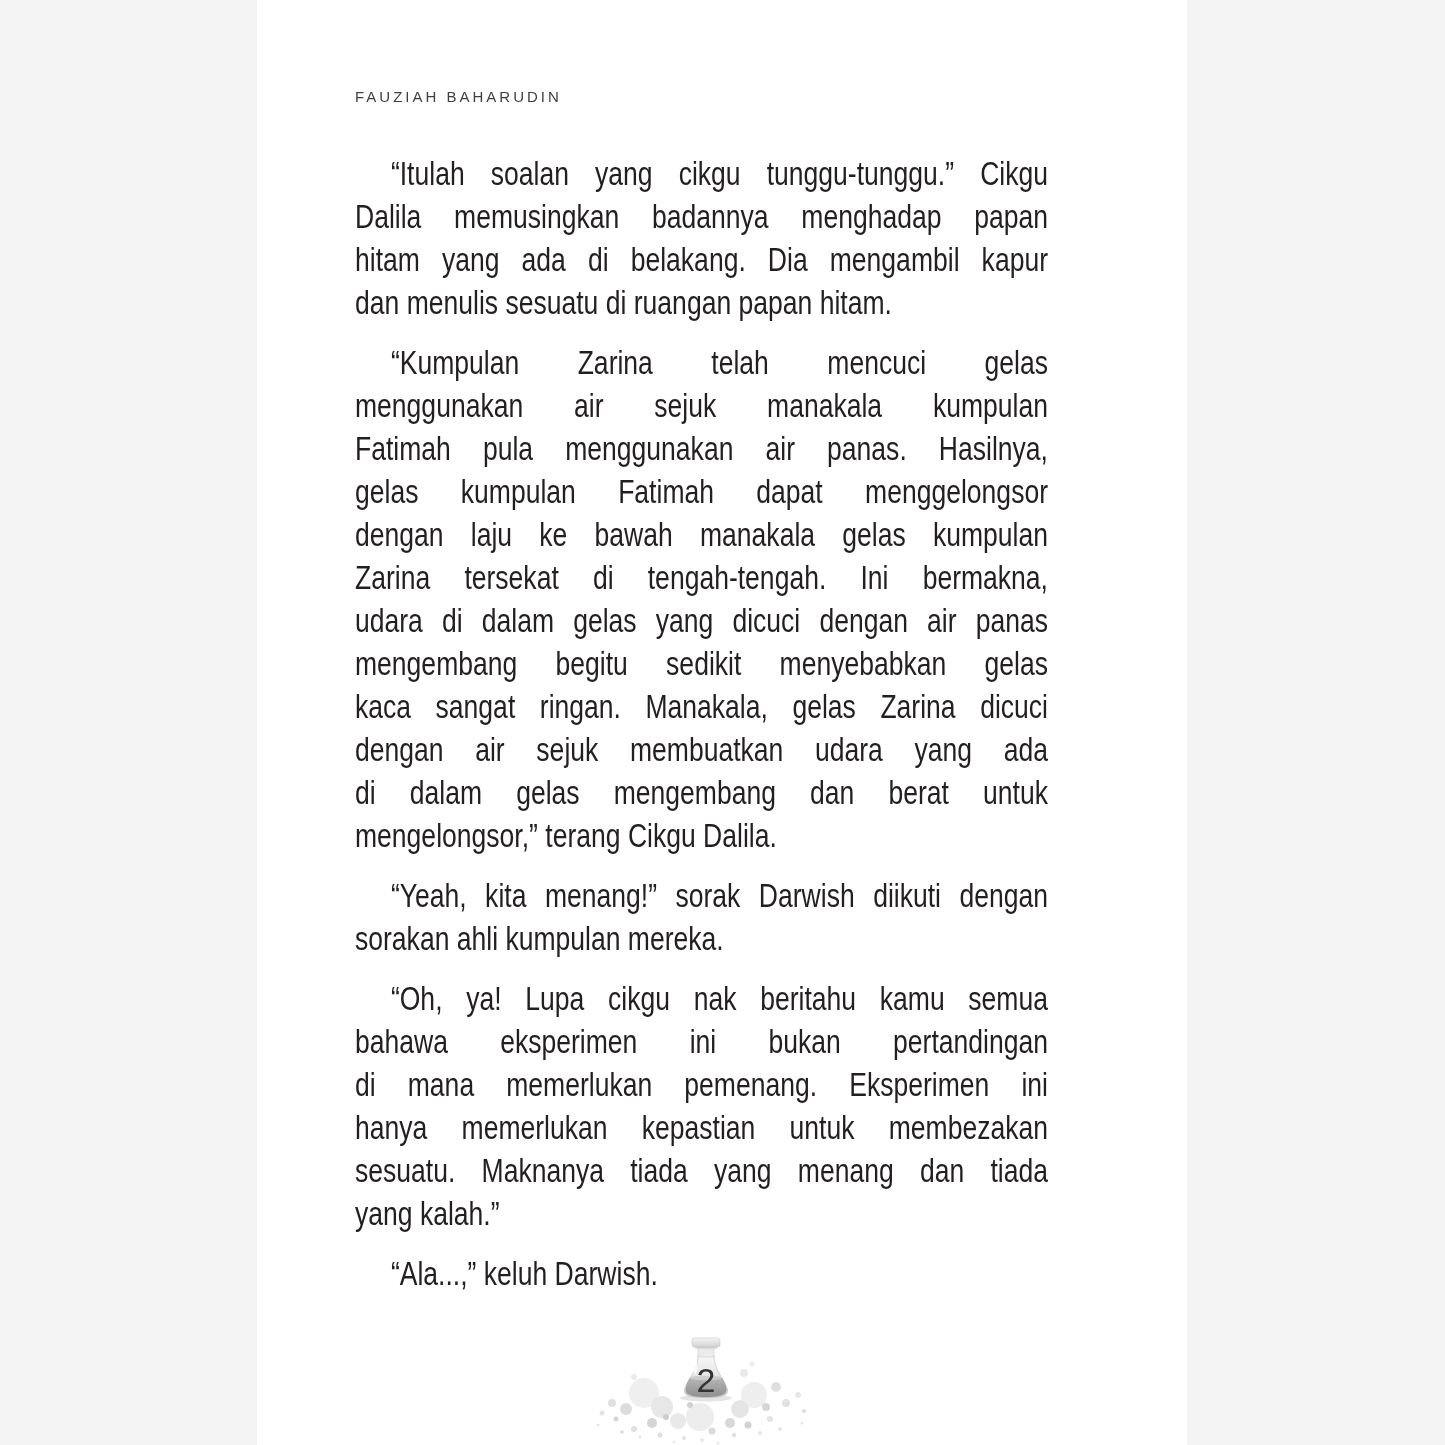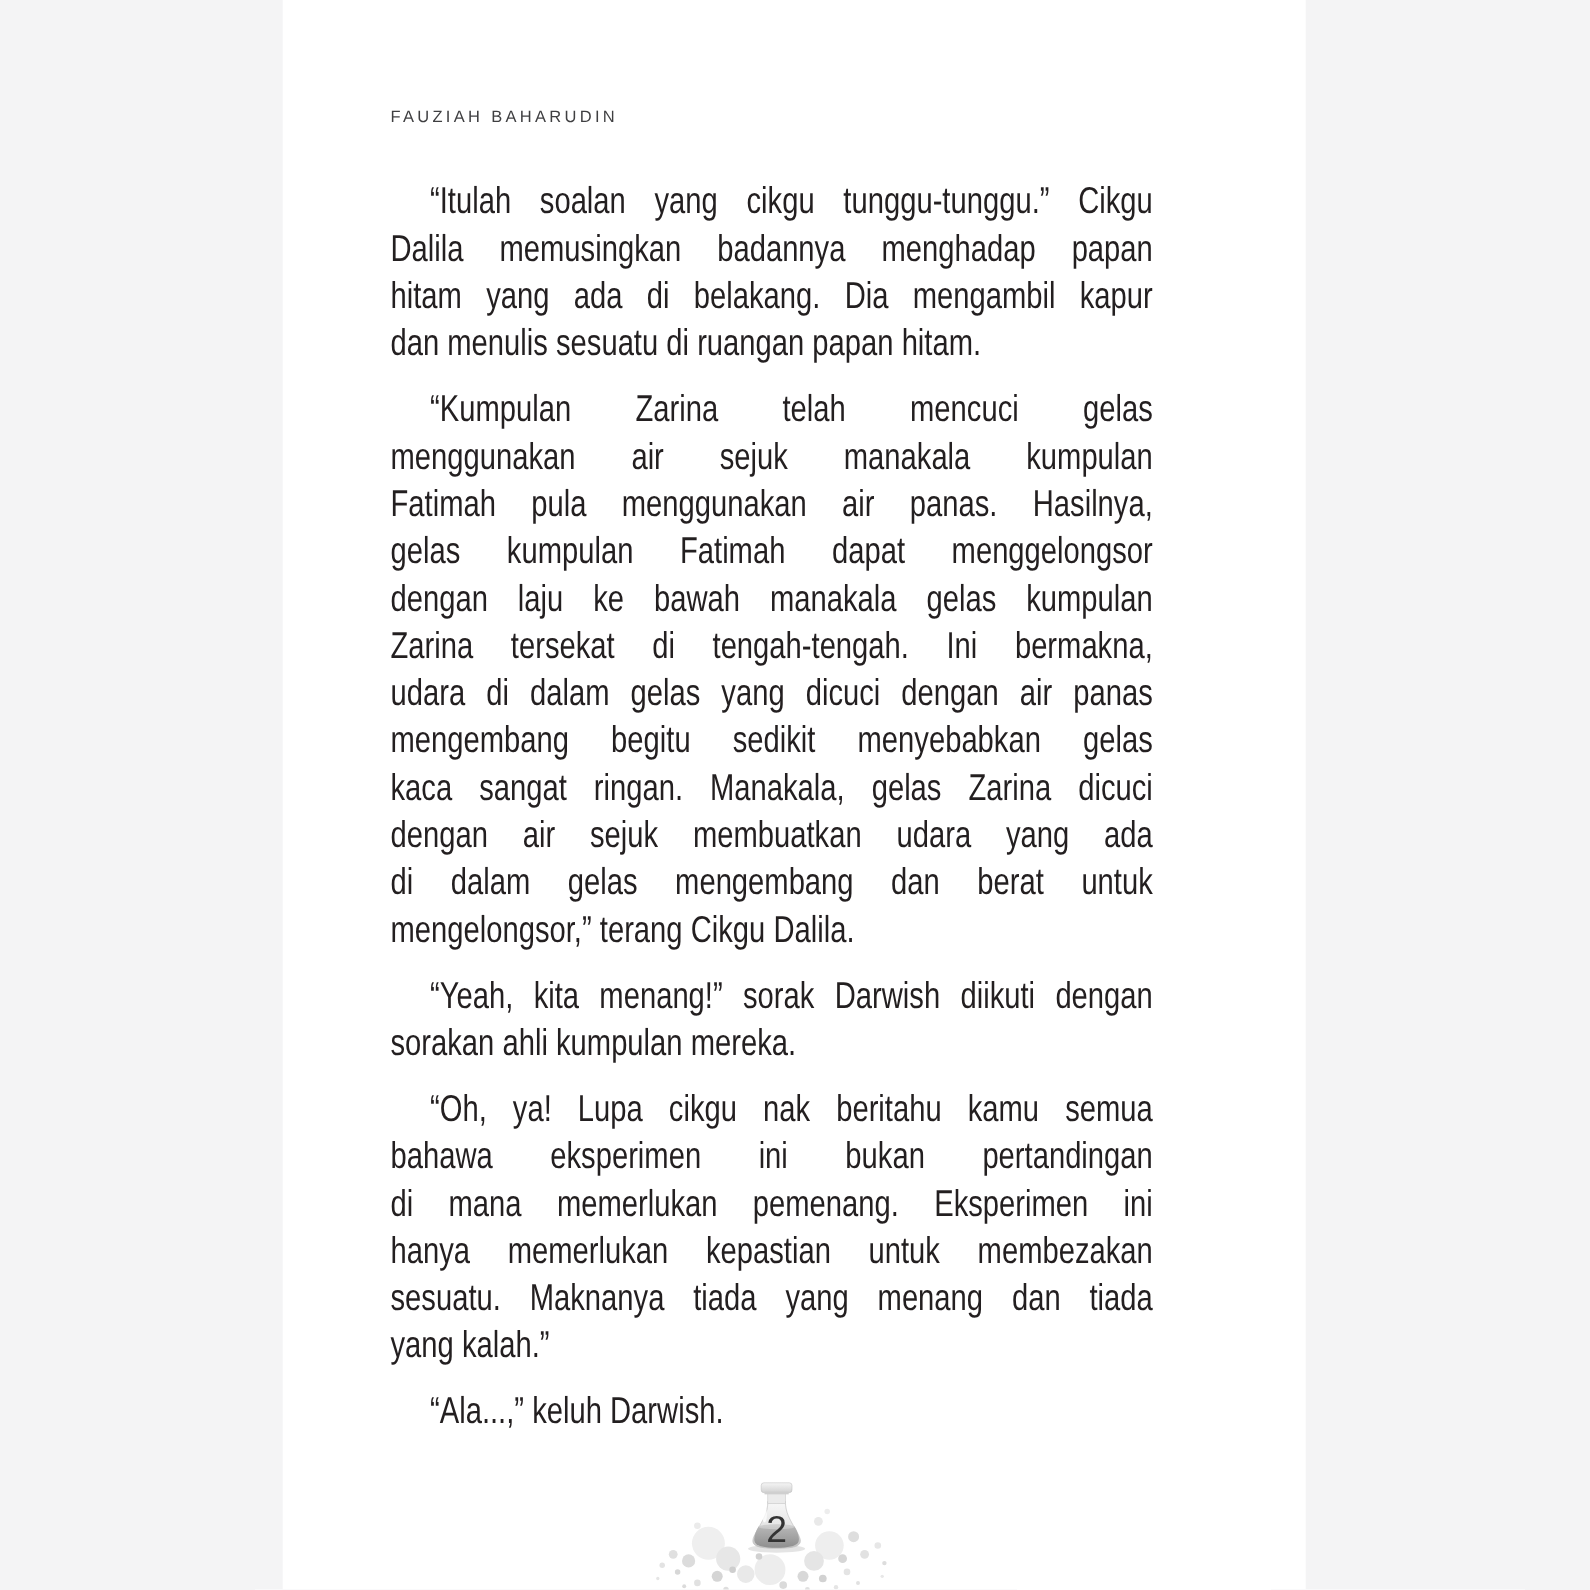--- a/index.html
+++ b/index.html
@@ -31,7 +31,7 @@
     font-size: 15px;
     letter-spacing: 3px;
     color: var(--header_text);
-    margin: 10px 0 46px 0;
+    margin: 0 0 46px 0;
     font-weight: normal;
   }
   .para {

